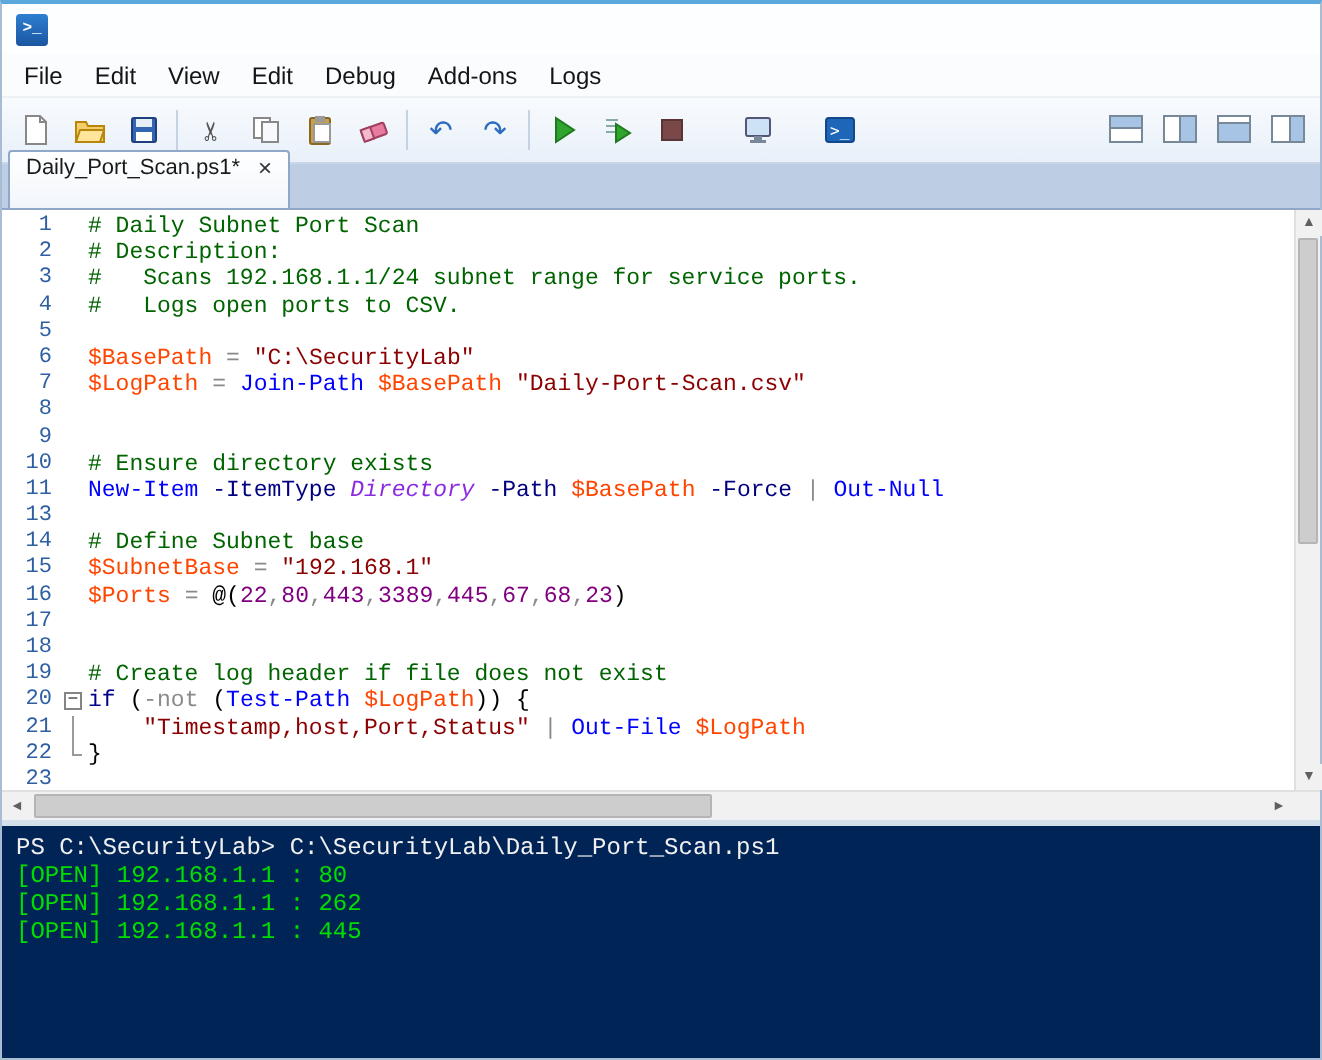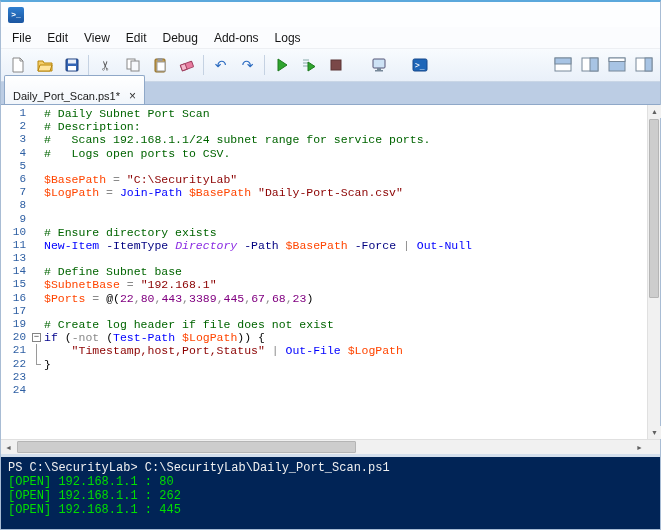--- a/index.html
+++ b/index.html
@@ -30,7 +30,7 @@
 
   .tabstrip{height:23px;background:#BCCDE4;display:flex;align-items:flex-end;padding-left:3px;border-bottom:1px solid #8FA8C8;}
   .tab{height:21px;background:linear-gradient(#FFFFFF,#F2F6FB);border:1px solid #8FA8C8;border-bottom:none;
-    border-radius:2px 2px 0 0;display:flex;align-items:flex-start;gap:9px;padding:14px 8px;font-size:11px;color:#1A1A1A;}
+    border-radius:2px 2px 0 0;display:flex;align-items:flex-end;gap:9px;padding:14px 8px;font-size:11px;color:#1A1A1A;}
   .tab-close{font-size:12px;color:#333;line-height:1;cursor:default;}
 
   .editor-region{flex:1;display:flex;flex-direction:column;background:#fff;min-height:0;}

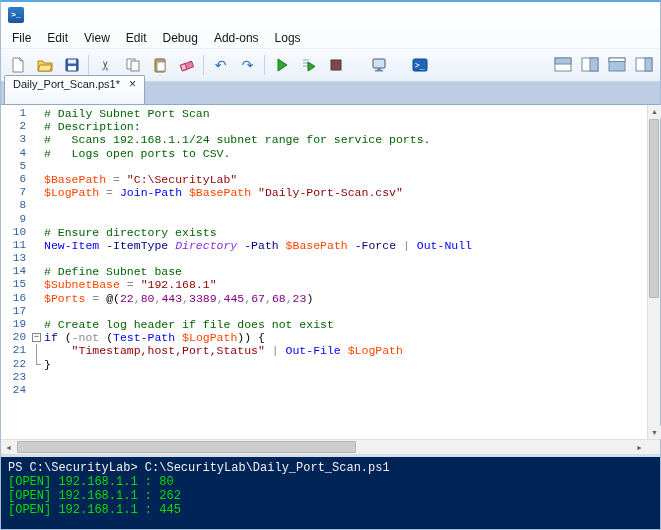--- a/index.html
+++ b/index.html
@@ -225,6 +225,7 @@
           <div class="code-row"><span class="gutter">15</span><span class="fold"></span><span class="code-text"><span class="tok-variable">$SubnetBase</span><span class="tok-operator"> = </span><span class="tok-string">"192.168.1"</span></span></div>
           <div class="code-row"><span class="gutter">16</span><span class="fold"></span><span class="code-text"><span class="tok-variable">$Ports</span><span class="tok-operator"> = </span><span class="tok-default">@(</span><span class="tok-number">22</span><span class="tok-operator">,</span><span class="tok-number">80</span><span class="tok-operator">,</span><span class="tok-number">443</span><span class="tok-operator">,</span><span class="tok-number">3389</span><span class="tok-operator">,</span><span class="tok-number">445</span><span class="tok-operator">,</span><span class="tok-number">67</span><span class="tok-operator">,</span><span class="tok-number">68</span><span class="tok-operator">,</span><span class="tok-number">23</span><span class="tok-default">)</span></span></div>
           <div class="code-row"><span class="gutter">17</span><span class="fold"></span><span class="code-text"></span></div>
+          <div class="code-row"><span class="gutter">18</span><span class="fold"></span><span class="code-text"></span></div>
           <div class="code-row"><span class="gutter">19</span><span class="fold"></span><span class="code-text"><span class="tok-comment"># Create log header if file does not exist</span></span></div>
           <div class="code-row"><span class="gutter">20</span><span class="fold"><span class="foldbox">−</span></span><span class="code-text"><span class="tok-keyword">if</span><span class="tok-default"> (</span><span class="tok-operator">-not</span><span class="tok-default"> (</span><span class="tok-command">Test-Path</span><span class="tok-default"> </span><span class="tok-variable">$LogPath</span><span class="tok-default">)) {</span></span></div>
           <div class="code-row"><span class="gutter">21</span><span class="fold"><span class="foldline"></span></span><span class="code-text"><span class="tok-default">    </span><span class="tok-string">"Timestamp,host,Port,Status"</span><span class="tok-default"> </span><span class="tok-operator">|</span><span class="tok-default"> </span><span class="tok-command">Out-File</span><span class="tok-default"> </span><span class="tok-variable">$LogPath</span></span></div>

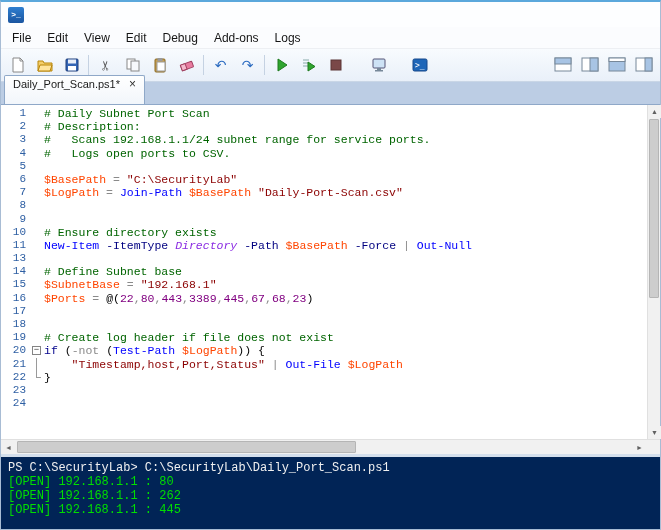--- a/index.html
+++ b/index.html
@@ -62,7 +62,7 @@
 
   .splitter{height:3px;background:#D4DFEC;}
 
-  .console-pane{height:72px;background:var(--console-bg);padding:4px 7px;overflow:hidden;}
+  .console-pane{height:116px;background:var(--console-bg);padding:4px 7px;overflow:hidden;}
   .con-line{font-family:"Liberation Mono","DejaVu Sans Mono",monospace;font-size:12px;line-height:14px;white-space:pre;}
   .con-white{color:var(--console-text);} .con-green{color:var(--result-green);}
 </style>

